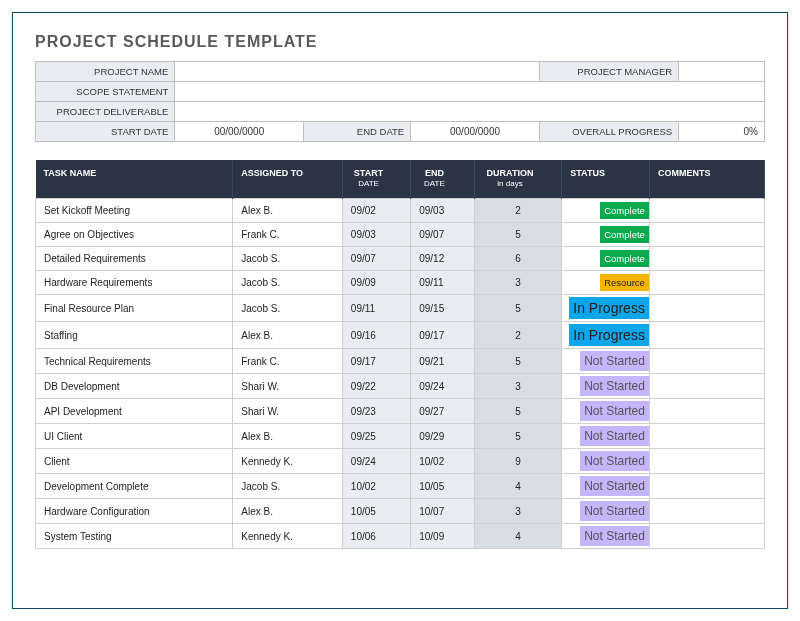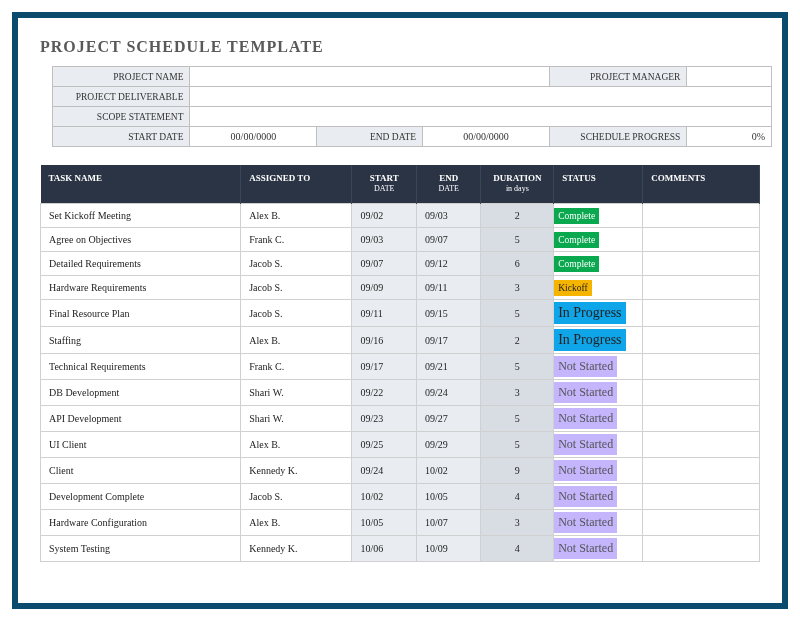--- a/index.html
+++ b/index.html
@@ -11,11 +11,10 @@
     padding: 12px;
   }
   .container {
-    border: 6px solid #0c4a6e;
+    border: 1px solid #0c4a6e;
     width: 100%;
     height: 100%;
     padding: 20px 22px;
-    font-family: Liberation Serif, serif;
   }
   .title {
     font-size: 16px;

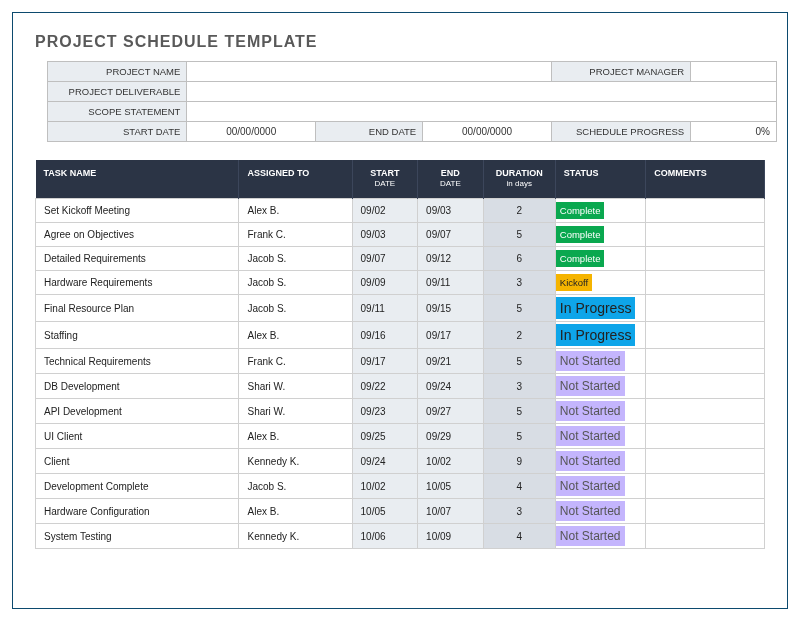--- a/index.html
+++ b/index.html
@@ -28,7 +28,6 @@
     border-collapse: collapse;
     font-size: 10px;
     margin-bottom: 18px;
-    margin-left: 12px;
   }
   .info-table td {
     border: 1px solid #bfbfbf;

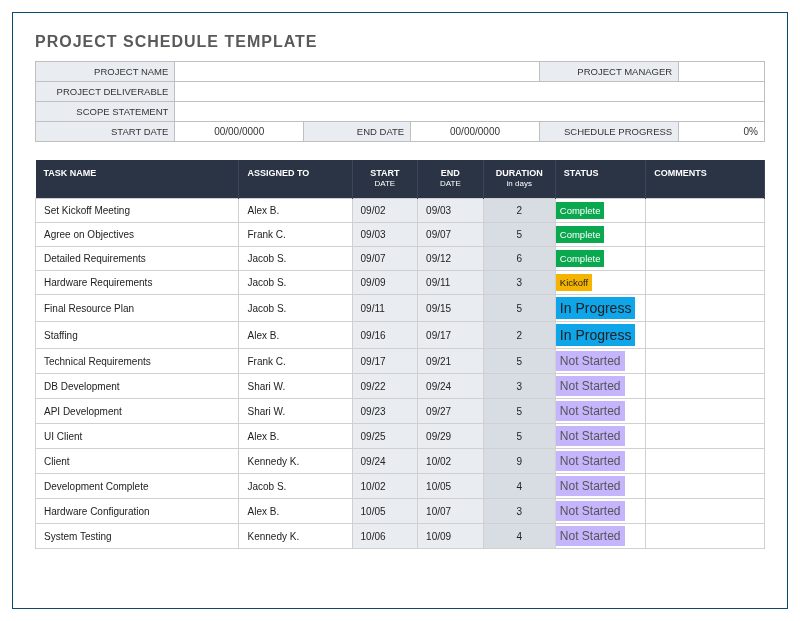--- a/index.html
+++ b/index.html
@@ -93,11 +93,11 @@
       <td style="width:80px"></td>
     </tr>
     <tr>
+      <td class="label">SCOPE STATEMENT</td>
+      <td colspan="5"></td>
+    </tr>
+    <tr>
       <td class="label">PROJECT DELIVERABLE</td>
-      <td colspan="5"></td>
-    </tr>
-    <tr>
-      <td class="label">SCOPE STATEMENT</td>
       <td colspan="5"></td>
     </tr>
     <tr>

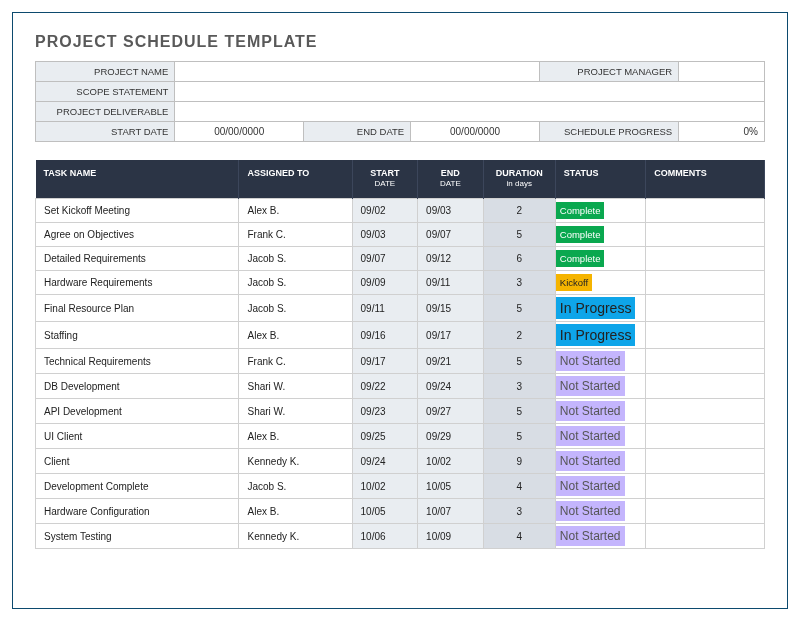--- a/index.html
+++ b/index.html
@@ -105,7 +105,7 @@
       <td style="width:120px">00/00/0000</td>
       <td class="label" style="width:100px">END DATE</td>
       <td style="width:120px">00/00/0000</td>
-      <td class="label">SCHEDULE PROGRESS</td>
+      <td class="label">OVERALL PROGRESS</td>
       <td style="text-align:right">0%</td>
     </tr>
   </tbody>

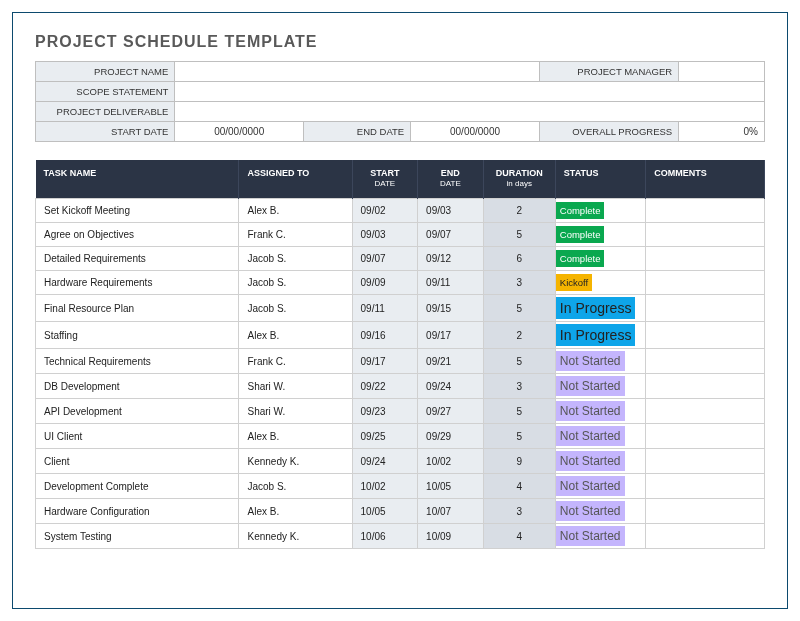--- a/index.html
+++ b/index.html
@@ -53,7 +53,7 @@
     font-size: 9px;
     font-weight: bold;
     text-align: left;
-    padding: 8px 8px 10px 8px;
+    padding: 8px 24px 10px 8px;
     border-right: 1px solid #3c465b;
     vertical-align: top;
     line-height: 1.2;

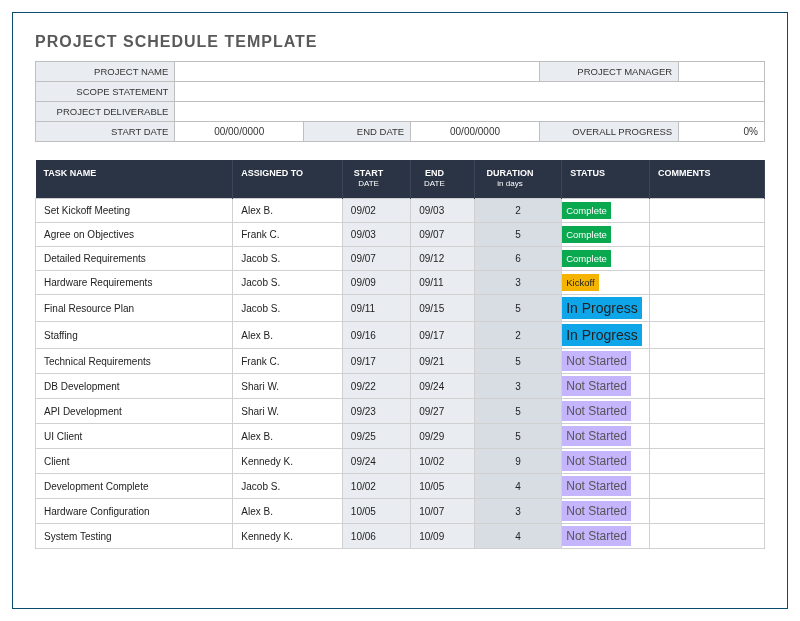--- a/index.html
+++ b/index.html
@@ -68,7 +68,7 @@
   }
   .schedule td.datecol { background: #e9edf1; text-align: left; width: 58px; }
   .schedule td.durcol  { background: #d8dde4; text-align: center; width: 62px; }
-  .schedule td.status  { width: 80px; padding: 2px 0; }
+  .schedule td.status  { width: 80px; padding: 2px 0; text-align: right; }
   .schedule td.comments{ width: 105px; }
   .col-task { width: 180px; }
   .col-assigned { width: 100px; }

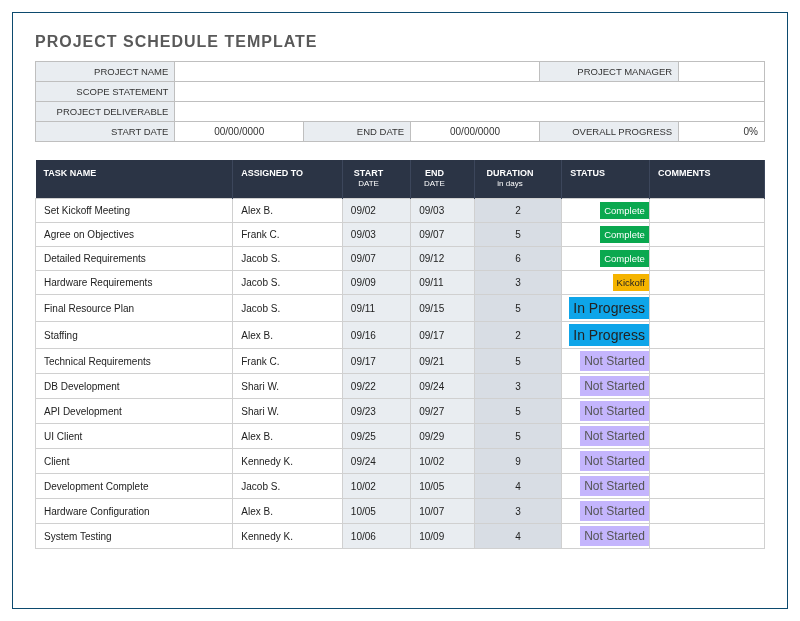--- a/index.html
+++ b/index.html
@@ -157,7 +157,7 @@
           <td class="datecol">09/09</td>
           <td class="datecol">09/11</td>
           <td class="durcol">3</td>
-          <td class="status"><span class="st-overdue">Kickoff</span></td>
+          <td class="status"><span class="st-overdue">Resource</span></td>
           <td class="comments"></td>
         </tr>
         <tr>

